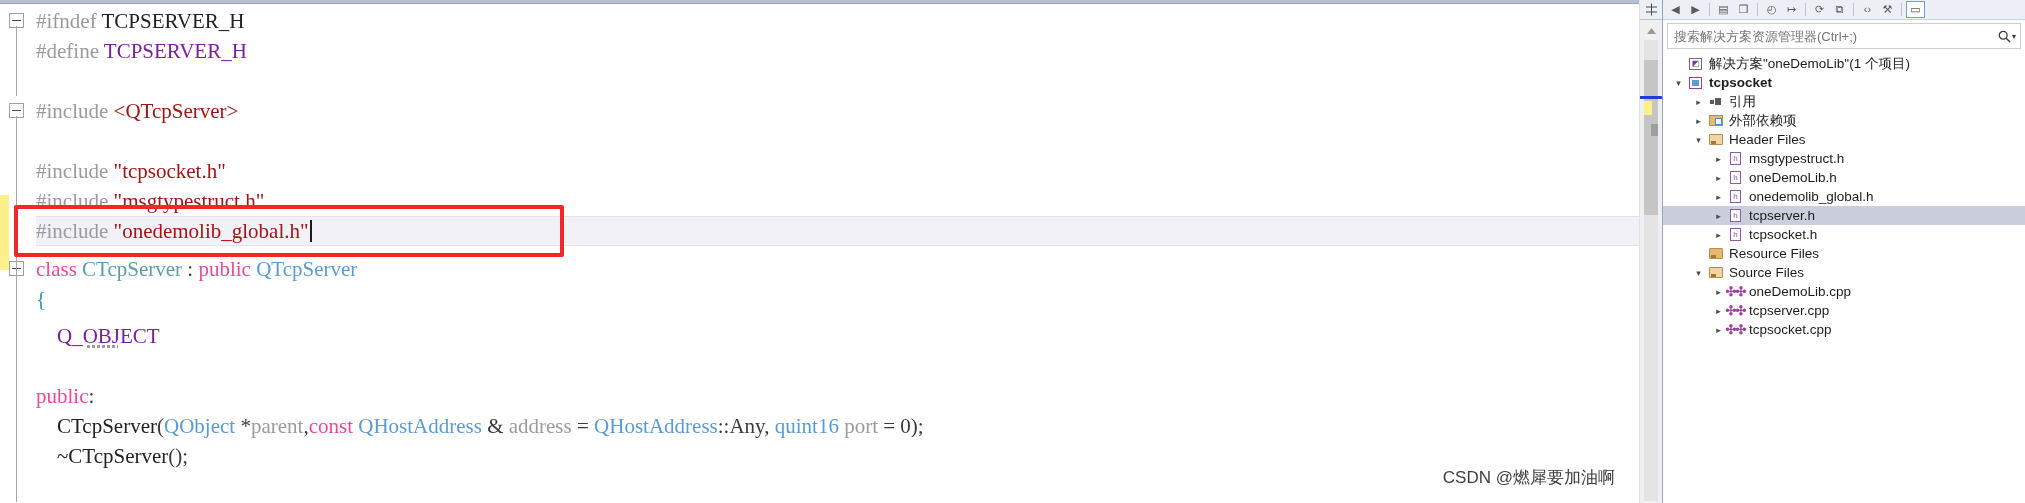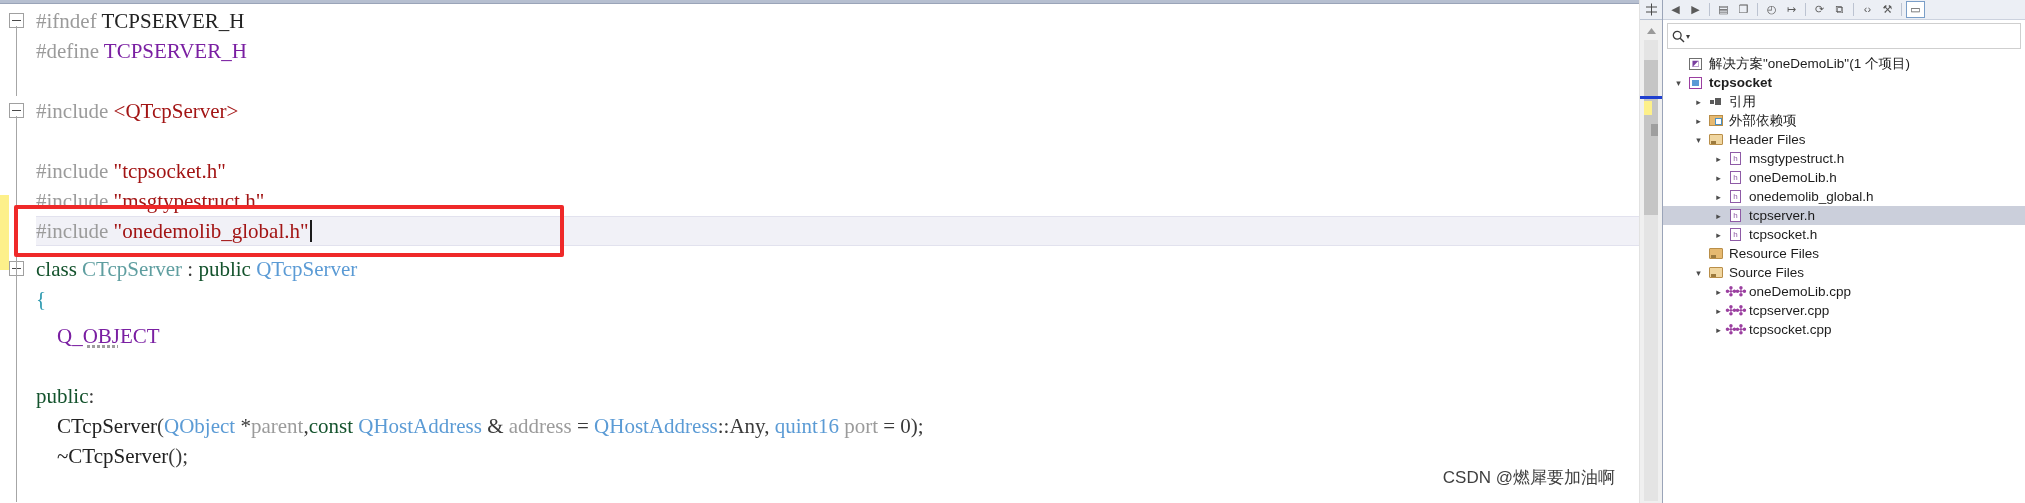--- a/index.html
+++ b/index.html
@@ -501,6 +501,7 @@
       </div>
 
     <div class="se-search">
+      <input class="se-search-input" type="text" placeholder="搜索解决方案资源管理器(Ctrl+;)" style="">
       <div class="se-search-icon">
         <svg width="13" height="13" viewBox="0 0 13 13">
           <circle cx="5.2" cy="5.2" r="3.9" fill="none" stroke="#3a3a3a" stroke-width="1.3"></circle>

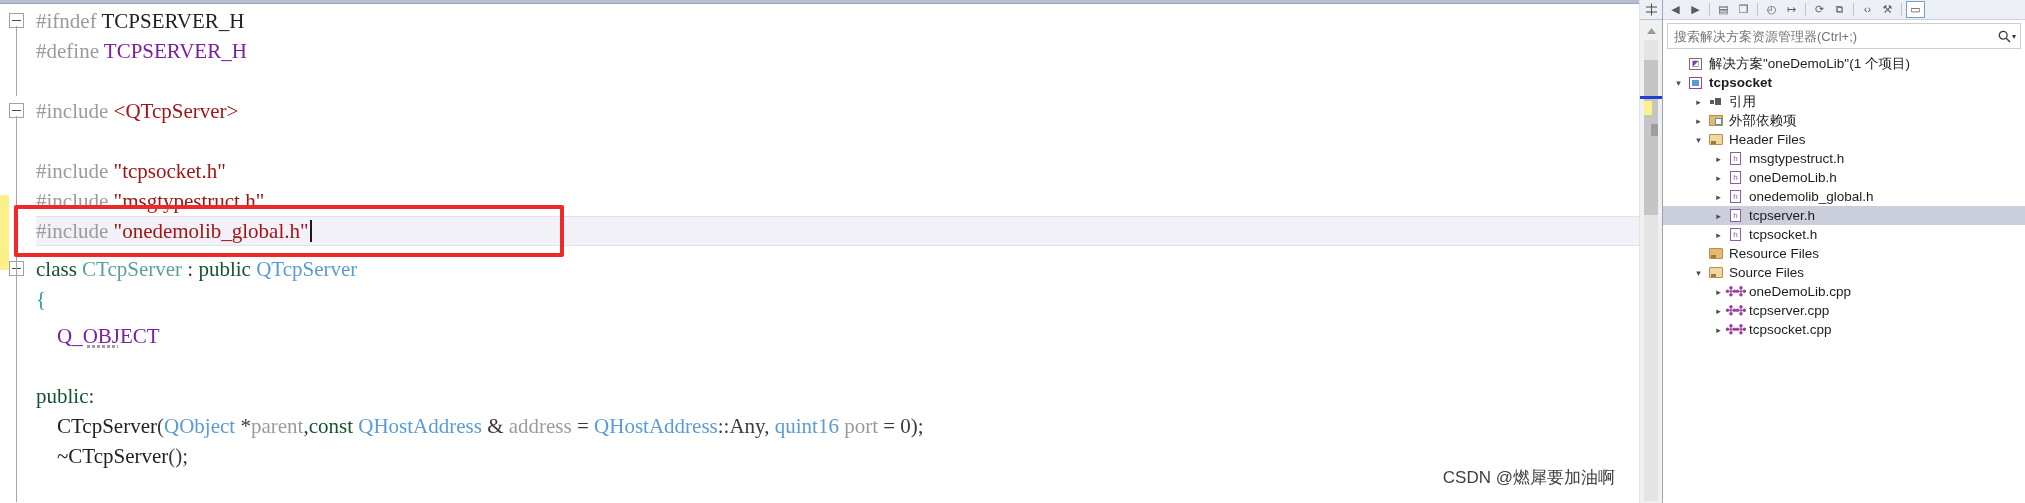--- a/index.html
+++ b/index.html
@@ -118,7 +118,7 @@
   .t-pre   { color: #9b9b9b; }           
   .t-macro { color: #7a1fa2; }           
   .t-str   { color: #a31515; }           
-  .t-kw    { color: #14532d; text-align: center; }           
+  .t-kw    { color: #ec4899; text-align: center; }           
   .t-type  { color: #5f9ea0; }           
   .t-qtype { color: #5b9bd5; }           
   .t-punc  { color: #3a3a3a; }           

